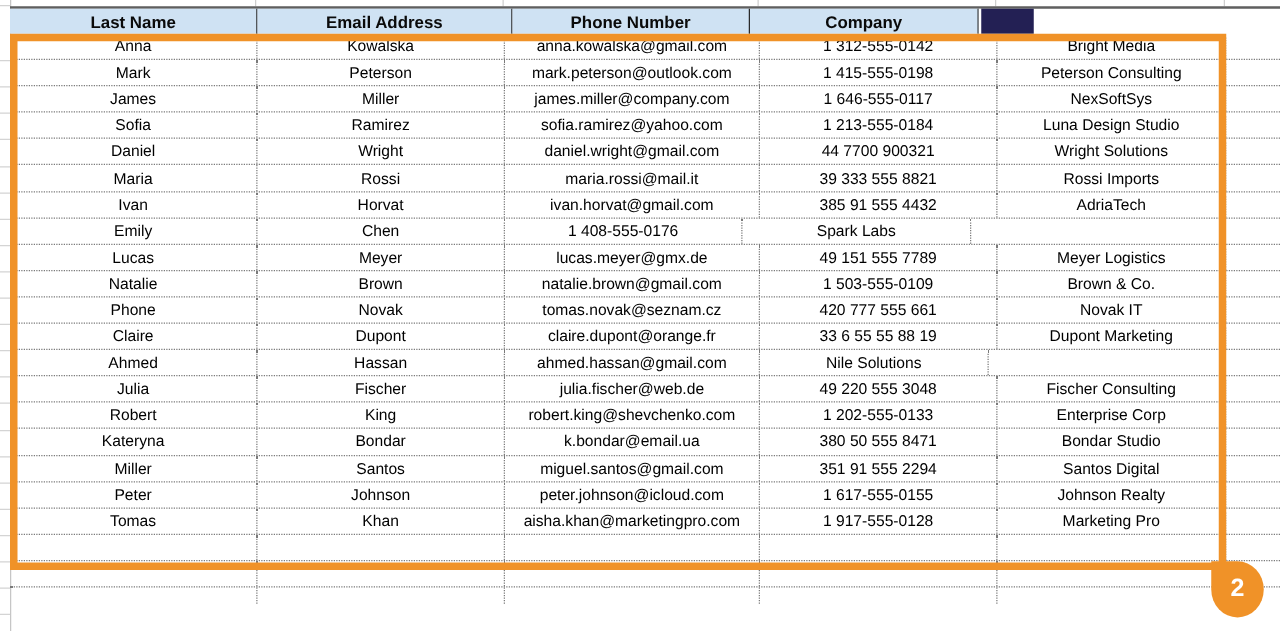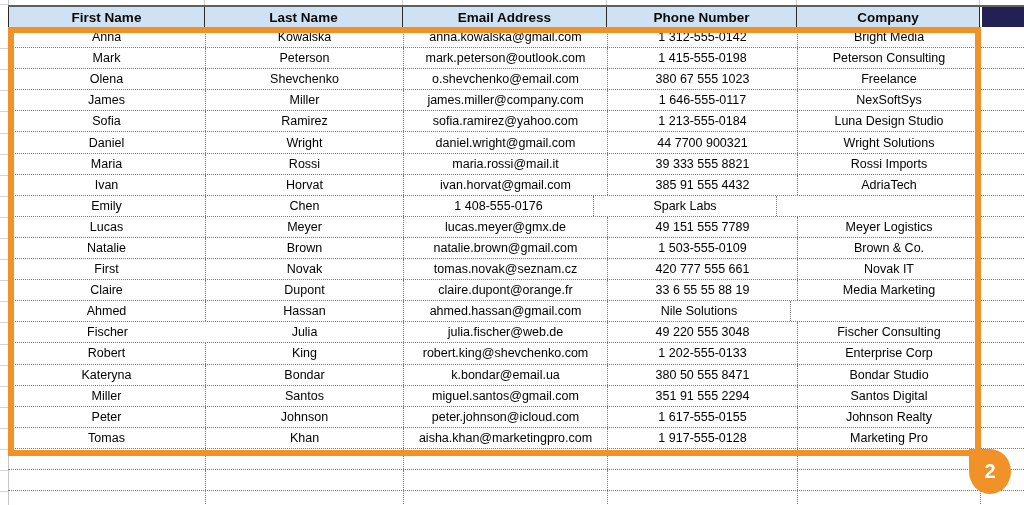--- a/index.html
+++ b/index.html
@@ -91,7 +91,6 @@
   <i class="tick" style="left:979px"></i>
 
   <div class="header-row">
-    <div class="hcell first h0">First Name</div>
     <div class="hcell h1">Last Name</div>
     <div class="hcell h2">Email Address</div>
     <div class="hcell h3">Phone Number</div>

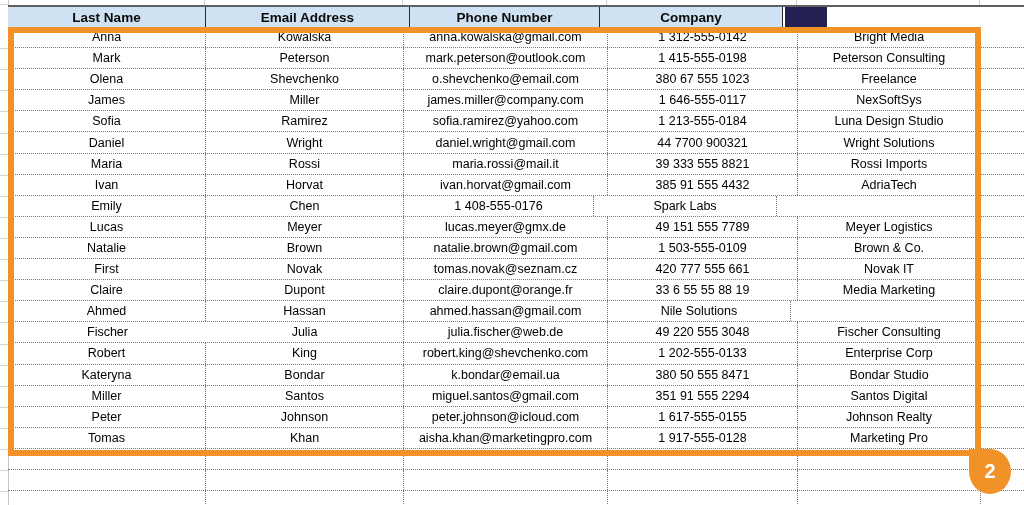--- a/index.html
+++ b/index.html
@@ -117,14 +117,6 @@
         <div class="cell c5"></div>
       </div>
       <div class="row">
-        <div class="cell c0">Olena</div>
-        <div class="cell c1">Shevchenko</div>
-        <div class="cell c2">o.shevchenko@email.com</div>
-        <div class="cell c3">380 67 555 1023</div>
-        <div class="cell c4">Freelance</div>
-        <div class="cell c5"></div>
-      </div>
-      <div class="row">
         <div class="cell c0">James</div>
         <div class="cell c1">Miller</div>
         <div class="cell c2">james.miller@company.com</div>

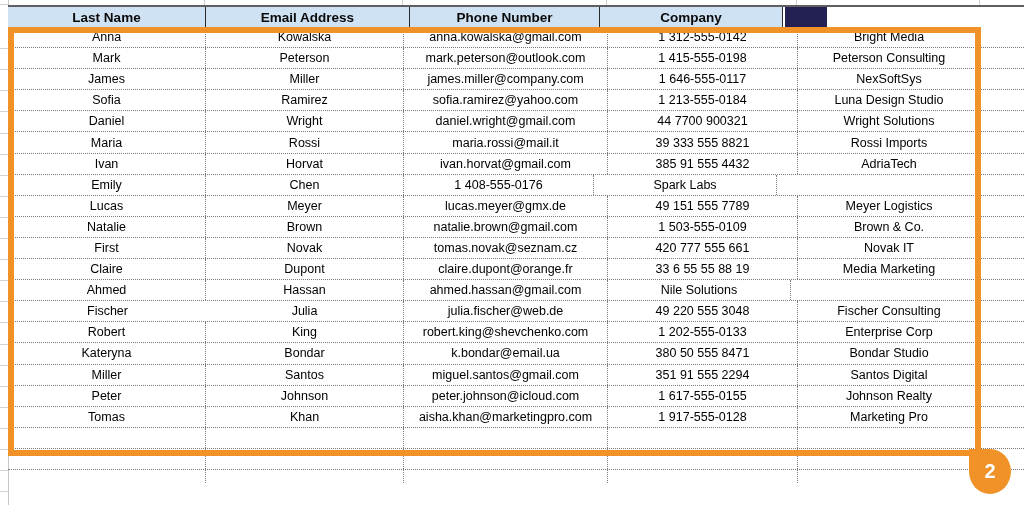--- a/index.html
+++ b/index.html
@@ -180,7 +180,7 @@
         <div class="cell c5"></div>
       </div>
       <div class="row">
-        <div class="cell c0">First</div>
+        <div class="cell c0">Phone</div>
         <div class="cell c1">Novak</div>
         <div class="cell c2">tomas.novak@seznam.cz</div>
         <div class="cell c3">420 777 555 661</div>

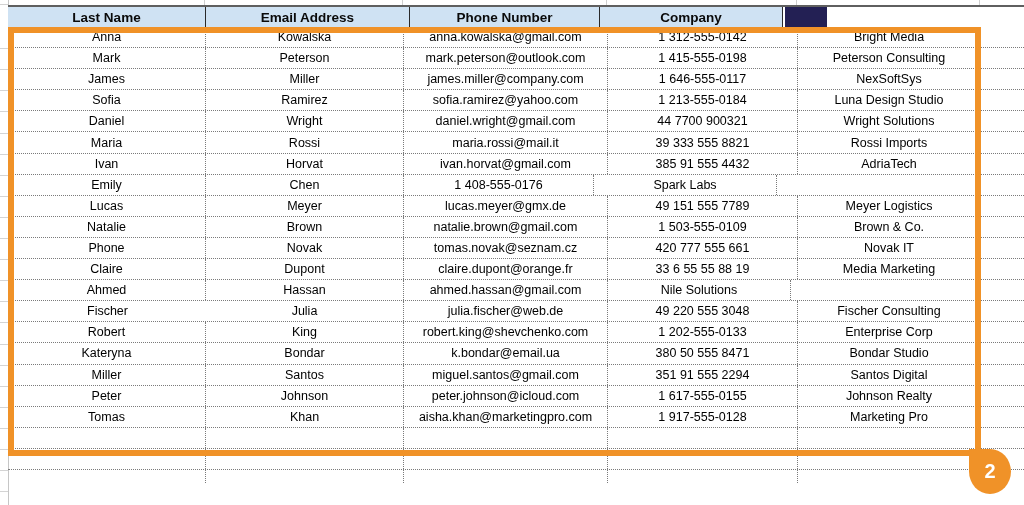--- a/index.html
+++ b/index.html
@@ -192,7 +192,7 @@
         <div class="cell c1">Dupont</div>
         <div class="cell c2">claire.dupont@orange.fr</div>
         <div class="cell c3">33 6 55 55 88 19</div>
-        <div class="cell c4">Media Marketing</div>
+        <div class="cell c4">Dupont Marketing</div>
         <div class="cell c5"></div>
       </div>
       <div class="row">

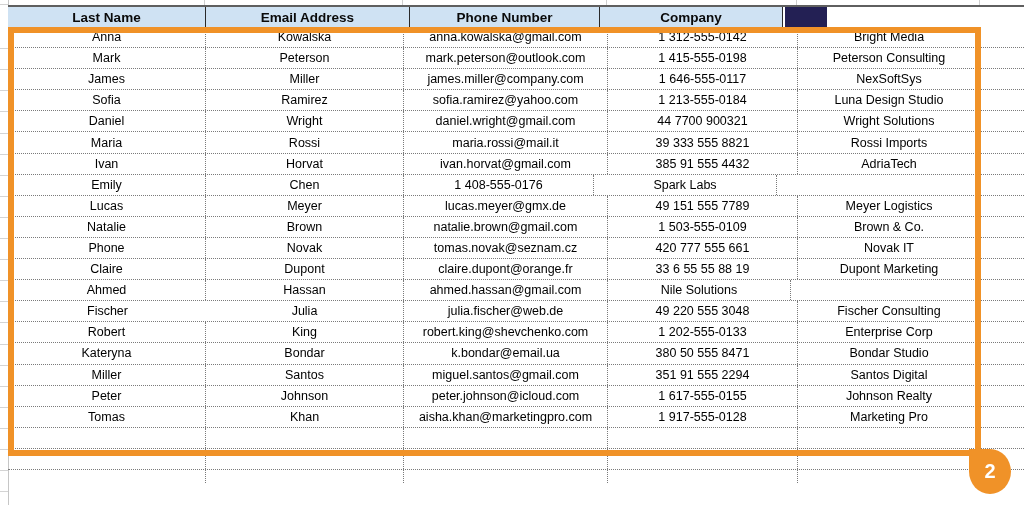--- a/index.html
+++ b/index.html
@@ -203,8 +203,8 @@
         <div class="cell c5"></div>
       </div>
       <div class="row">
+        <div class="cell c0">Julia</div>
         <div class="cell c1">Fischer</div>
-        <div class="cell c0">Julia</div>
         <div class="cell c2">julia.fischer@web.de</div>
         <div class="cell c3">49 220 555 3048</div>
         <div class="cell c4">Fischer Consulting</div>

